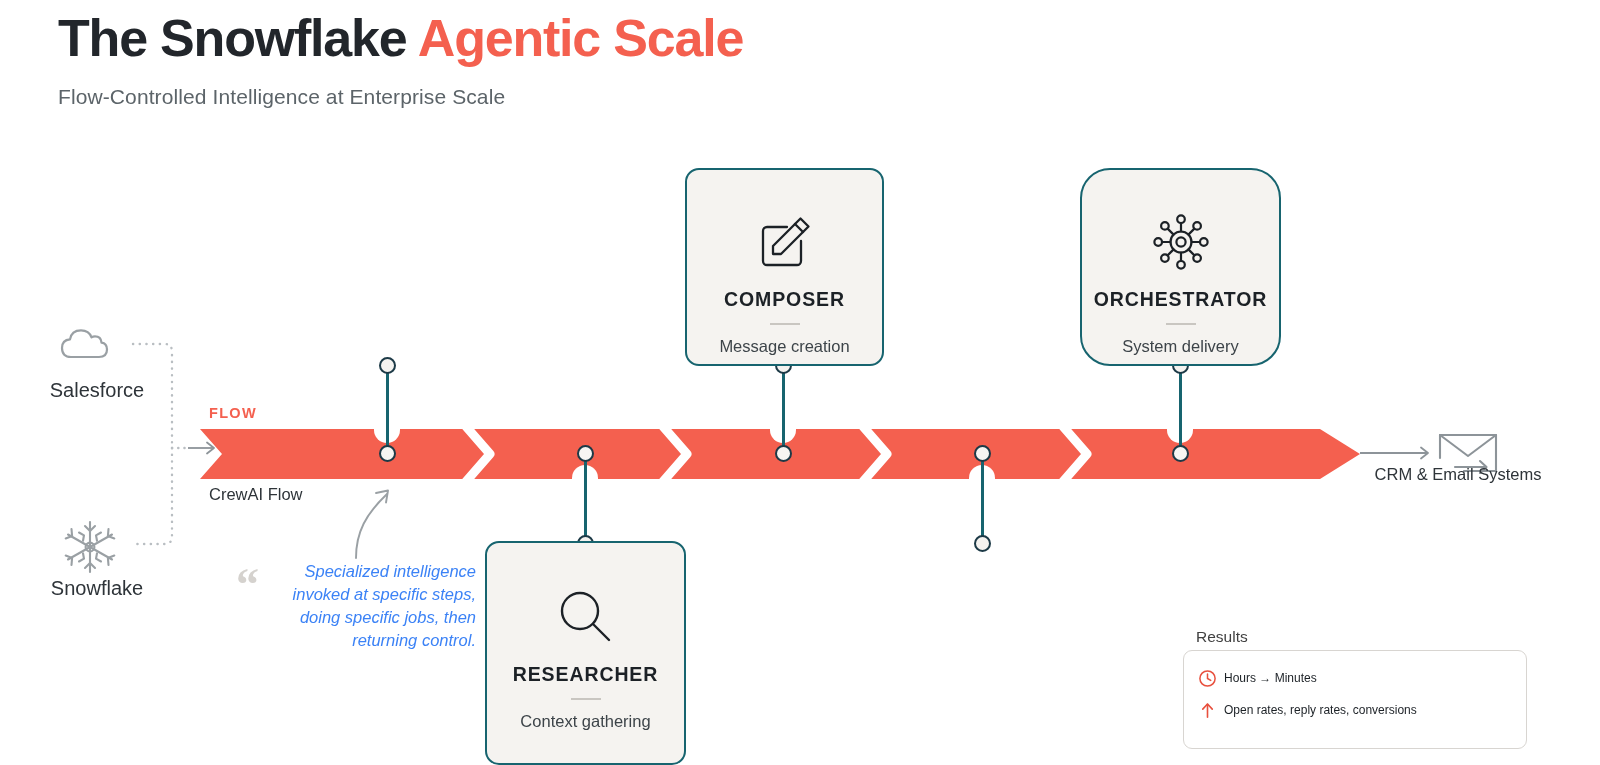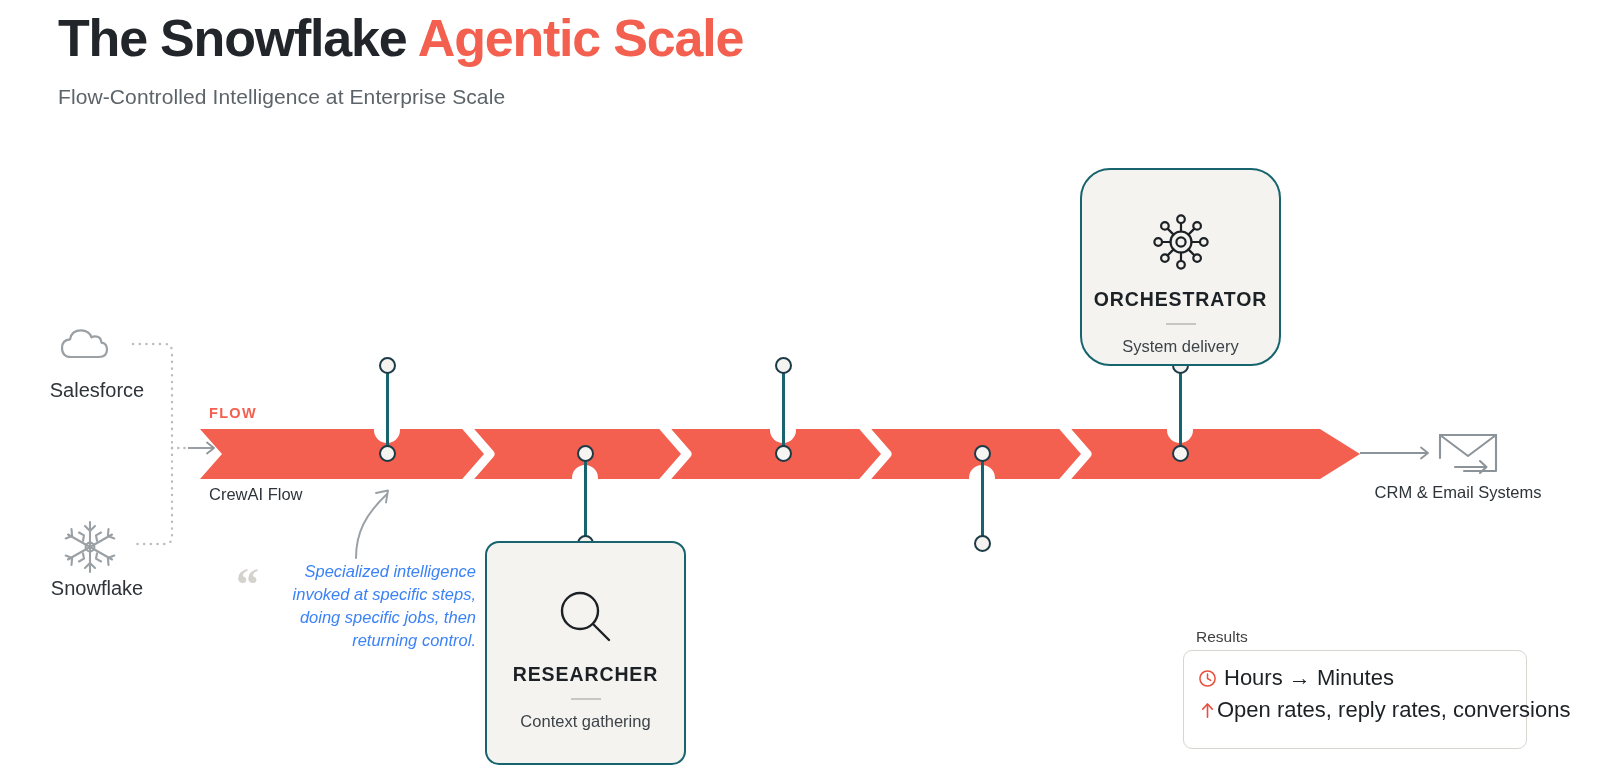--- a/index.html
+++ b/index.html
@@ -210,6 +210,18 @@
   <div class="node" style="left:973.5px;top:445px;"></div>
 
 
+  <div class="card top" id="card-composer">
+    <div class="icon-wrap">
+      <svg width="60" height="60" viewBox="0 0 60 60" fill="none" stroke="#1C2126" stroke-width="2.3" stroke-linecap="round" stroke-linejoin="round">
+        <path d="M46 29 V49 a4 4 0 0 1 -4 4 H12 a4 4 0 0 1 -4 -4 V19 a4 4 0 0 1 4 -4 H32"></path>
+        <path d="M45.5 6.5 l8 8 L26 42 H18 V34 Z"></path>
+        <path d="M40 12 l8 8"></path>
+      </svg>
+    </div>
+    <div class="cname">COMPOSER</div>
+    <div class="rule"></div>
+    <div class="cdesc">Message creation</div>
+  </div>
 
   <div class="card top" id="card-orchestrator">
     <div class="icon-wrap">

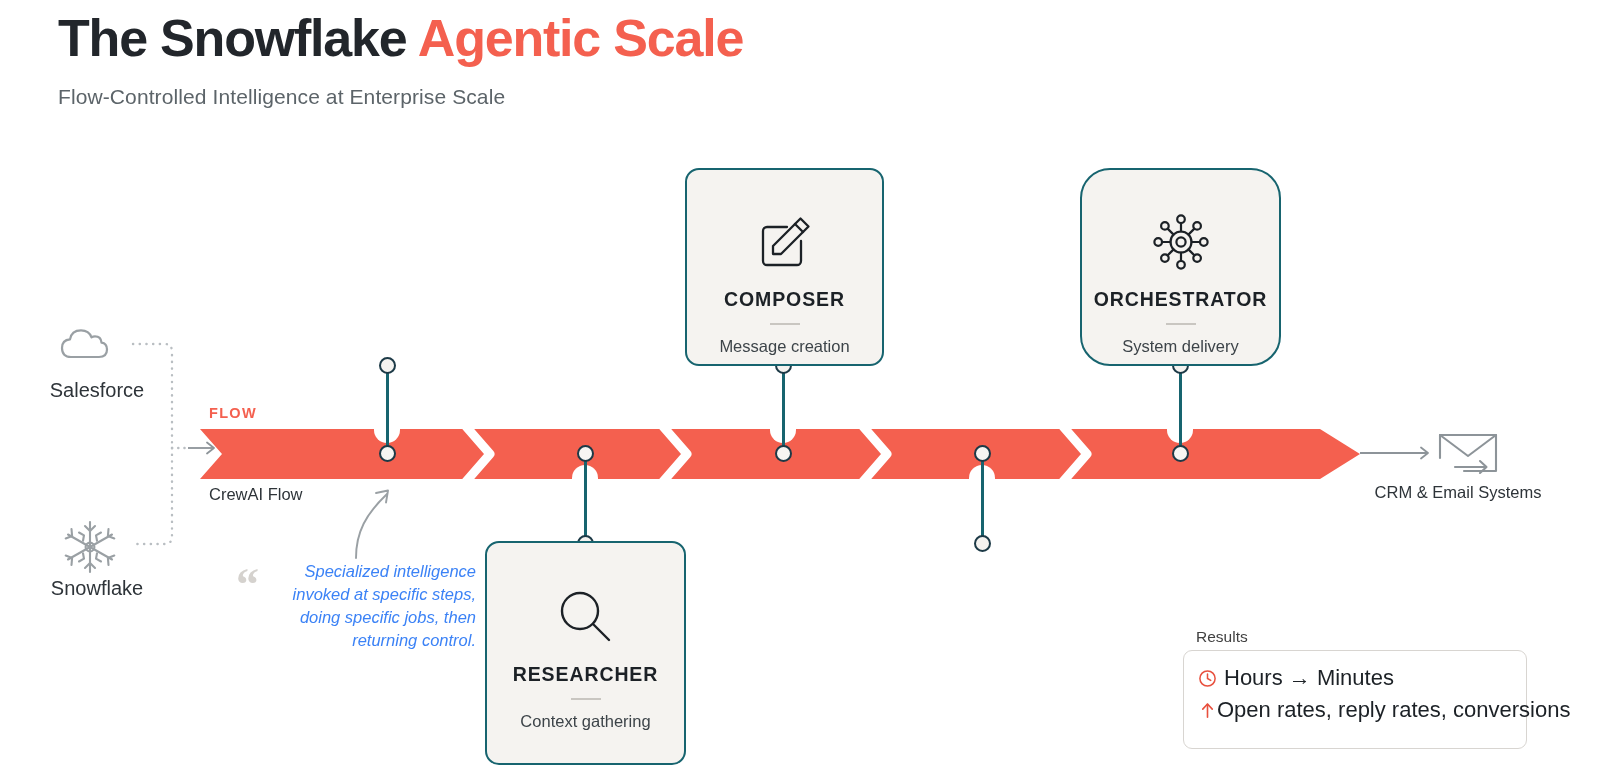--- a/index.html
+++ b/index.html
@@ -277,7 +277,7 @@
       <path d="M120 33 L126.5 39 L120 45"></path>
     </g>
   </svg>
-  <div class="out-label" style="left:1373px;top:482px;">CRM &amp; Email Systems</div>
+  <div class="out-label" style="left:1373px;top:464px;">CRM &amp; Email Systems</div>
 
   <svg style="position:absolute;left:340px;top:480px;width:70px;height:80px;overflow:visible">
     <path d="M16 78 C16 52 26 34 47 14" fill="none" stroke="#9AA0A4" stroke-width="1.9" stroke-linecap="round"></path>

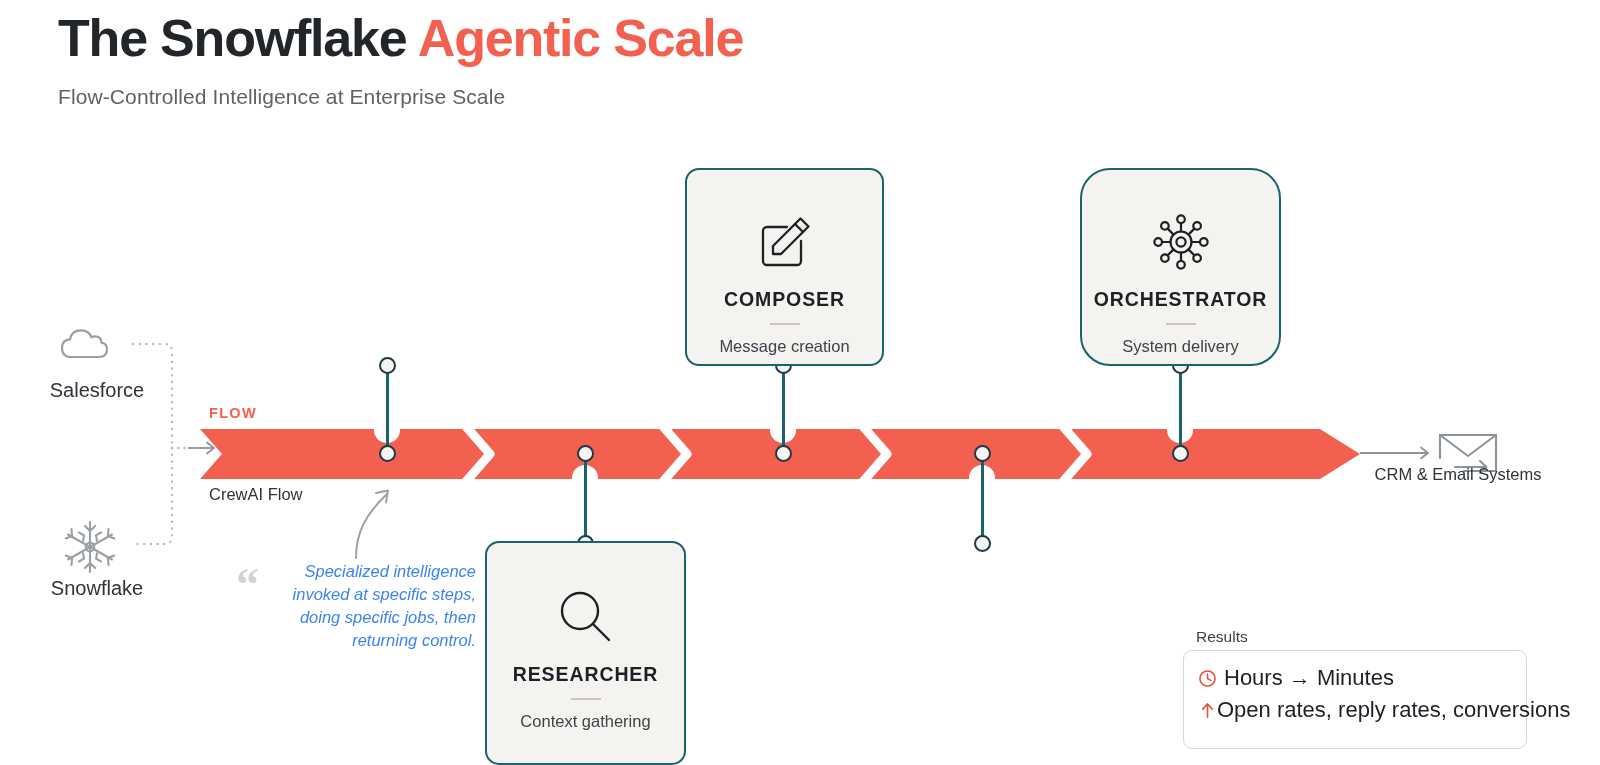--- a/index.html
+++ b/index.html
@@ -125,7 +125,7 @@
   }
   .res-row{display:flex;align-items:center;height:32px;}
   .res-row .ri{width:26px;display:flex;align-items:center;}
-  .res-row .rt{font-size:22px;color:#1C2126;white-space:nowrap;}
+  .res-row .rt{font-size:12px;color:#1C2126;white-space:nowrap;}
 </style>
 </head>
 <body>

